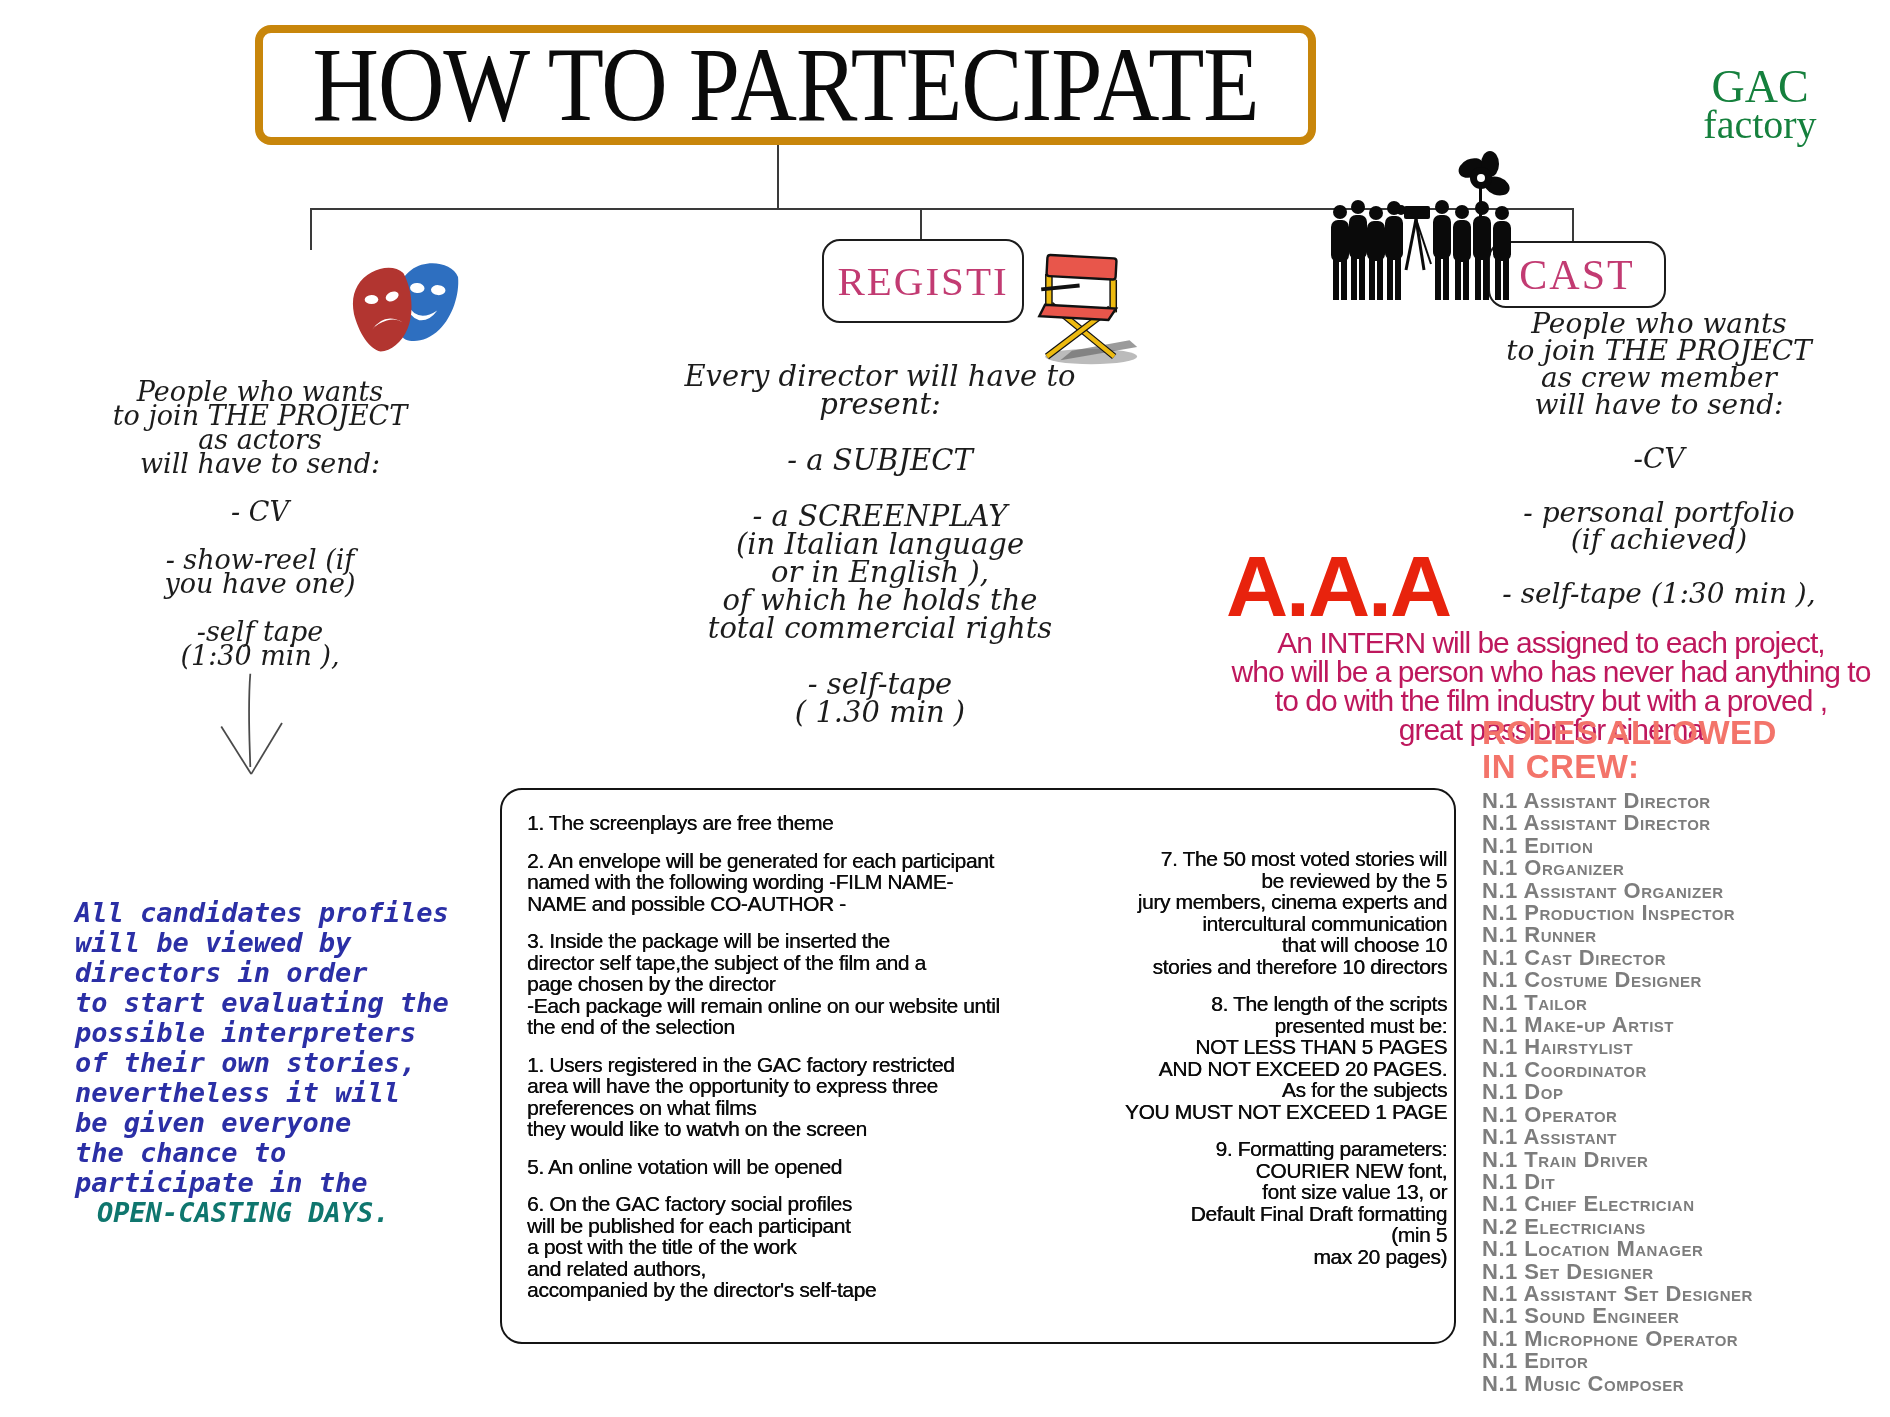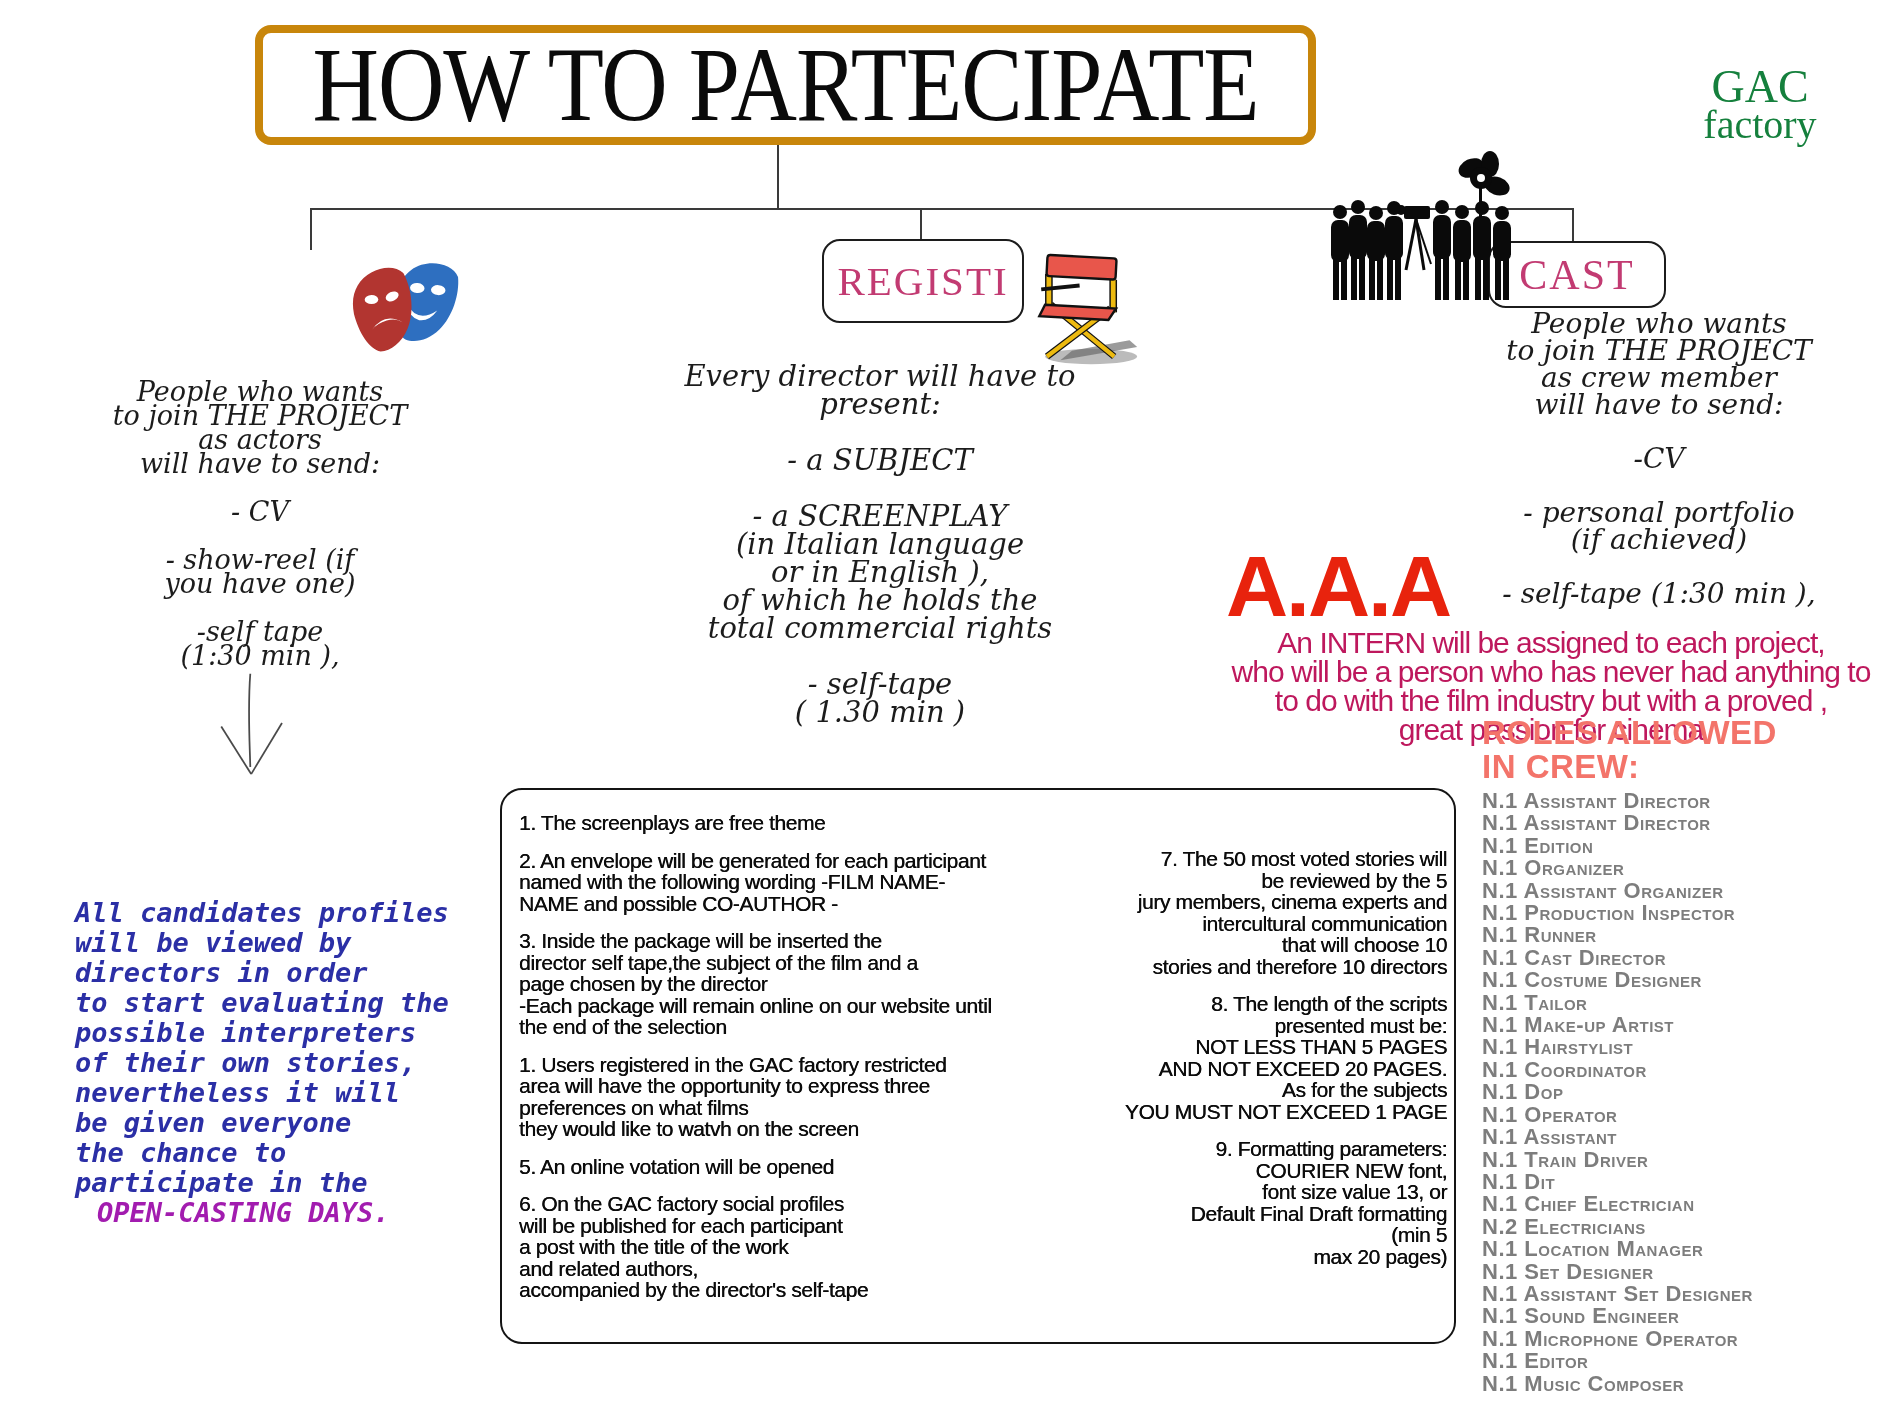--- a/index.html
+++ b/index.html
@@ -62,7 +62,7 @@
   
   .rules-box{left:500px;top:788px;width:952px;height:552px;border:2.5px solid #141414;border-radius:22px;background:#fff;}
   .rules{font-size:21px;line-height:21.5px;letter-spacing:-0.4px;color:#0c0c0c;text-shadow:0.35px 0 0 currentColor;}
-  .rules p{margin:0 0 16px 4px;}
+  .rules p{margin:0 0 16px 12px;}
   .rules-left{left:515px;top:812px;width:570px;text-align:left;}
   .rules-right{left:1085px;top:848px;width:362px;text-align:right;}
 

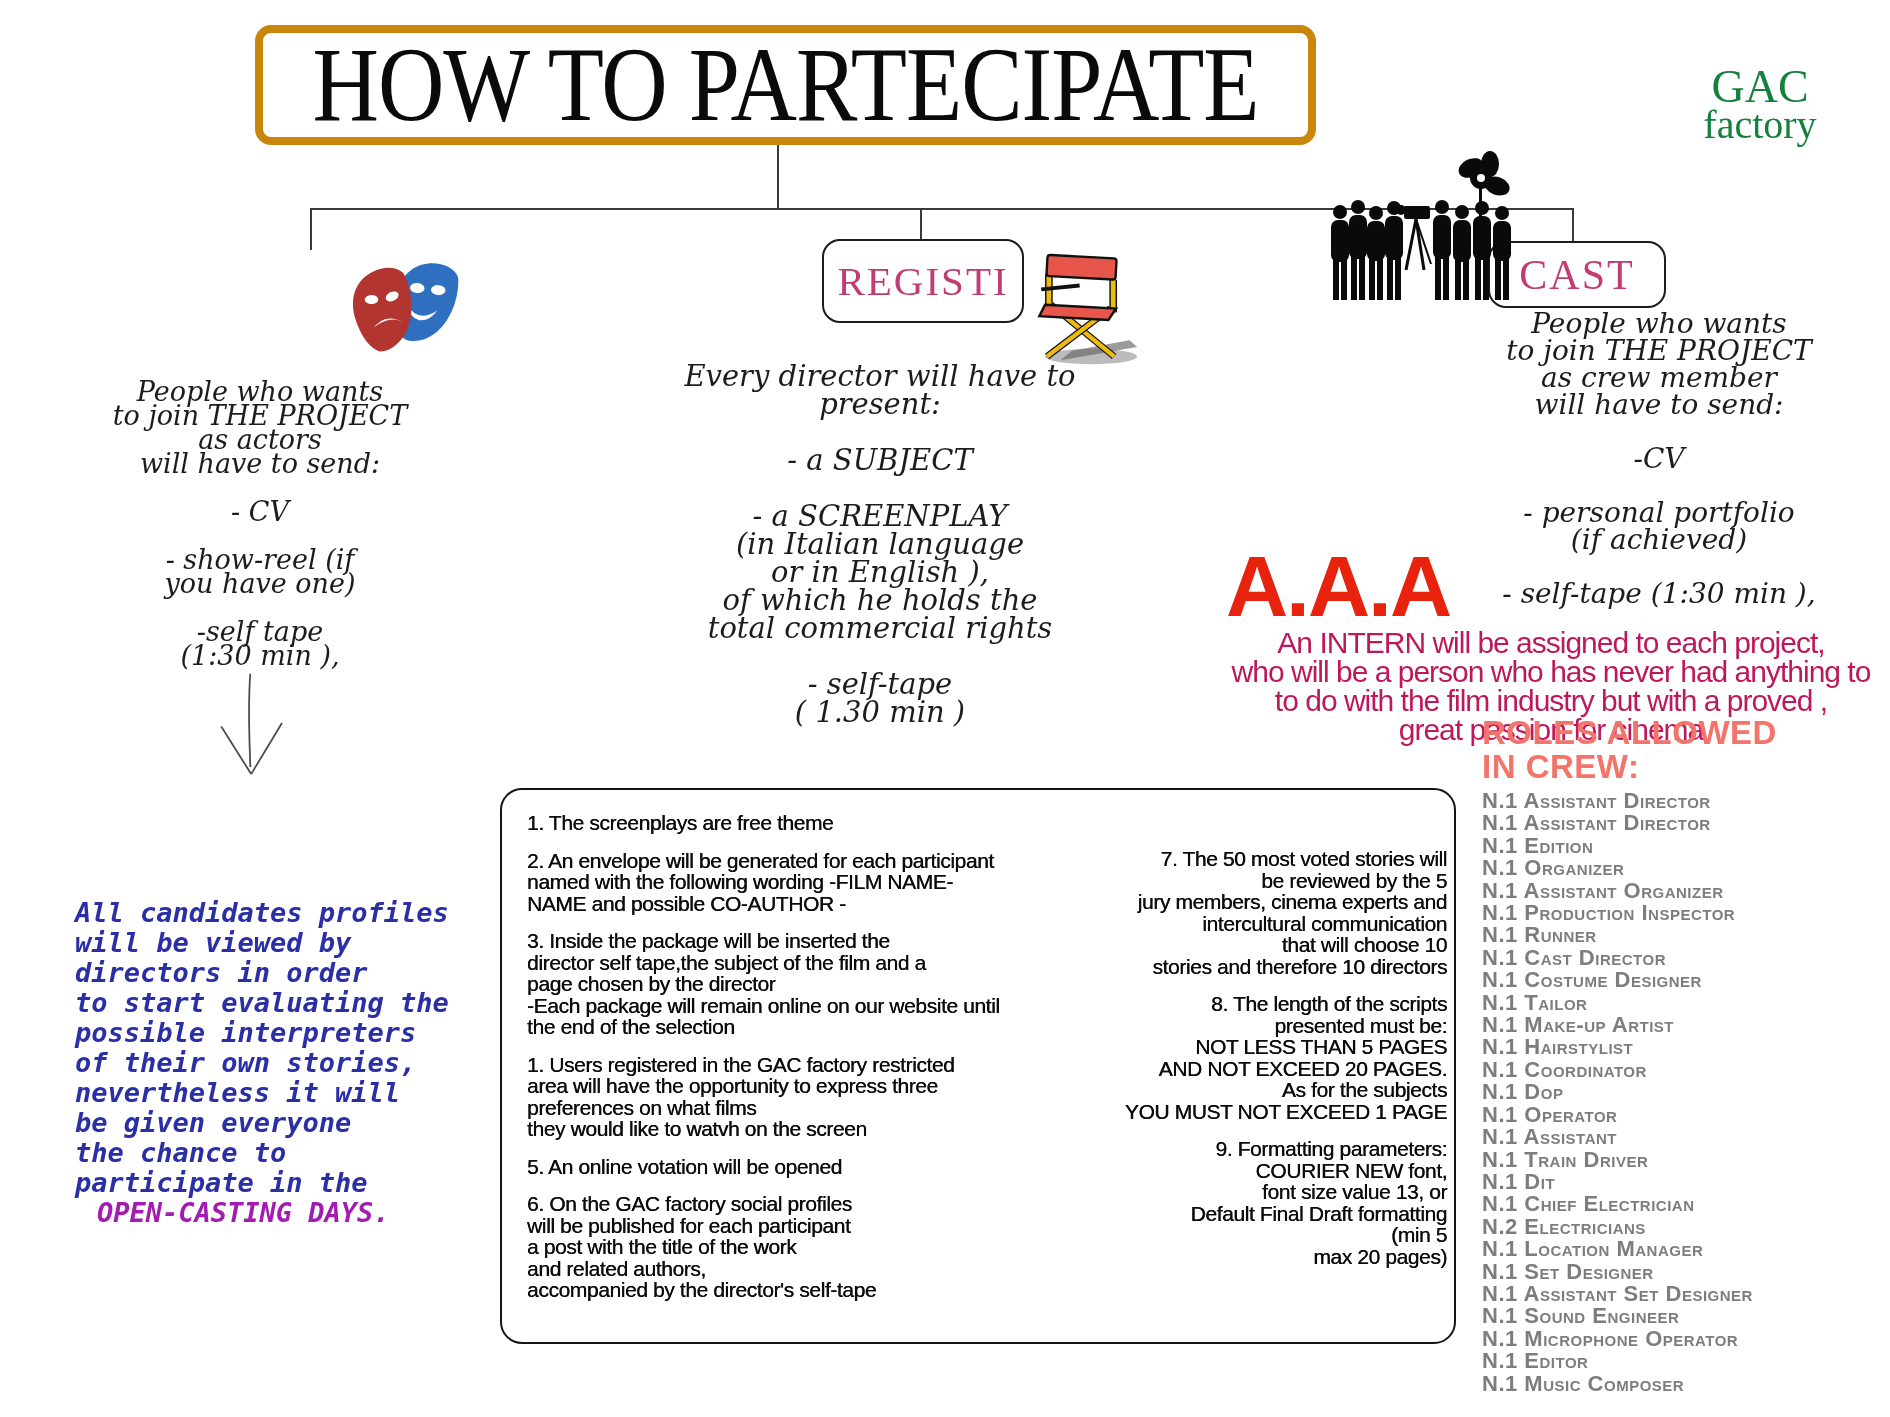--- a/index.html
+++ b/index.html
@@ -47,7 +47,7 @@
   
   .cast-note{left:75px;top:898px;width:460px;font-family:"DejaVu Sans Mono",monospace;
              font-weight:bold;font-style:italic;font-size:27px;line-height:30px;color:#2B2FA6;text-align:left;}
-  .cast-note-highlight{margin-left:22px;color:#a21caf;}
+  .cast-note-highlight{margin-left:22px;color:#0f766e;}
 
   
   .aaa{left:1226px;top:548px;font-size:86px;font-weight:bold;color:#E8230D;line-height:0.9;letter-spacing:-2px;}

